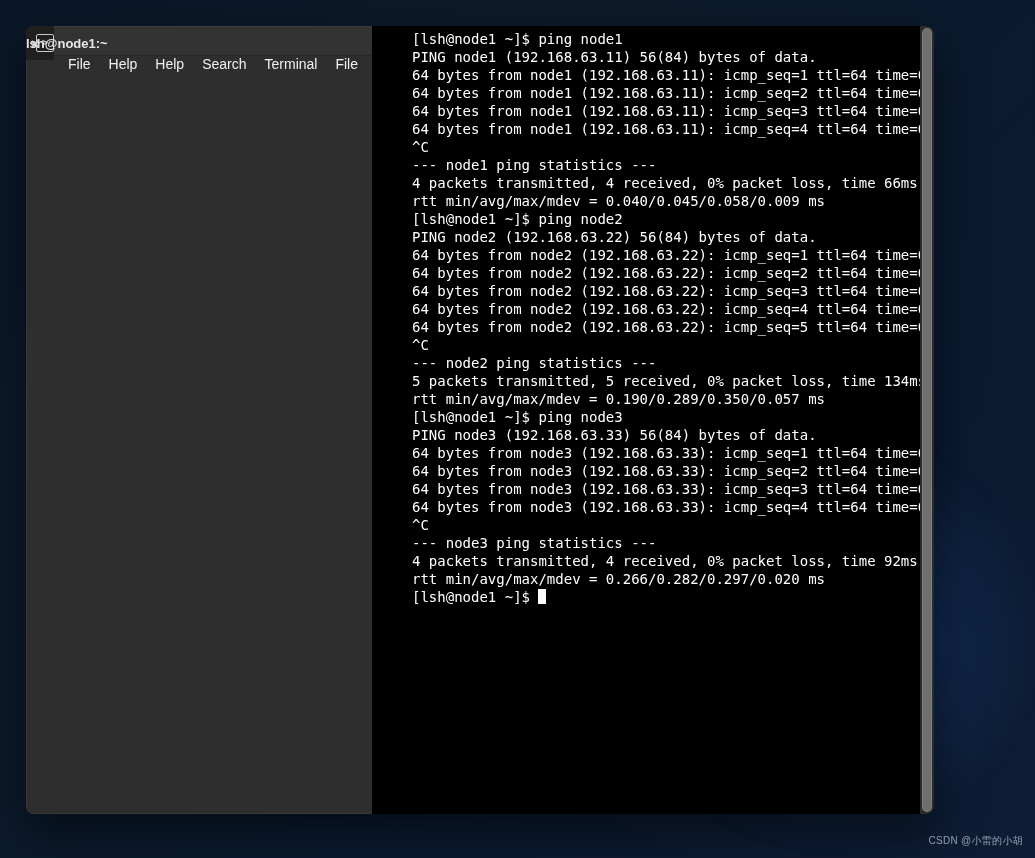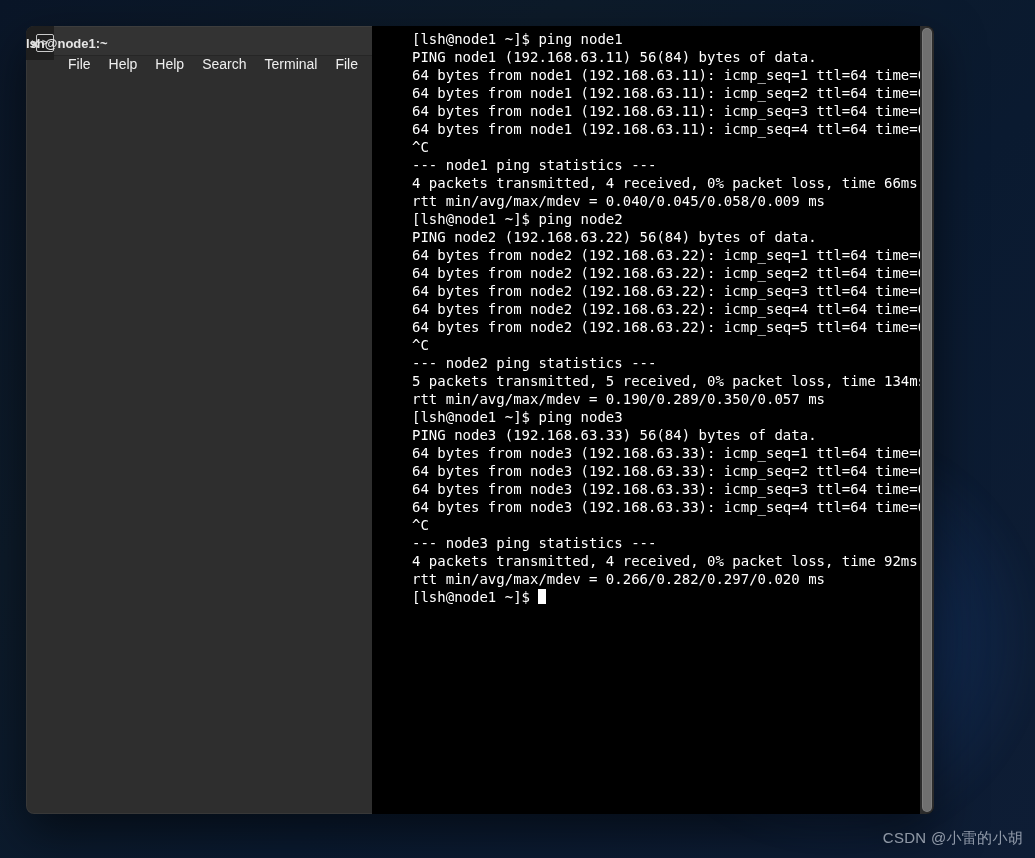--- a/index.html
+++ b/index.html
@@ -158,7 +158,7 @@
     right: 12px;
     bottom: 10px;
     color: rgba(225,230,240,0.62);
-    font-size: 15px;
+    font-size: 10px;
     letter-spacing: 0.3px;
     font-family: sans-serif;
     text-align: right;

